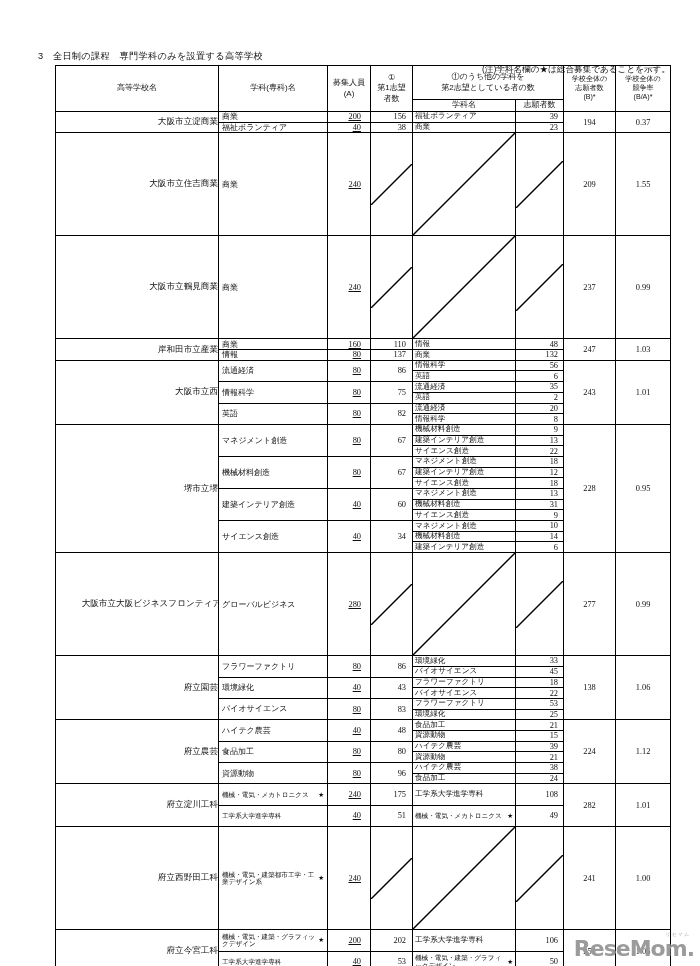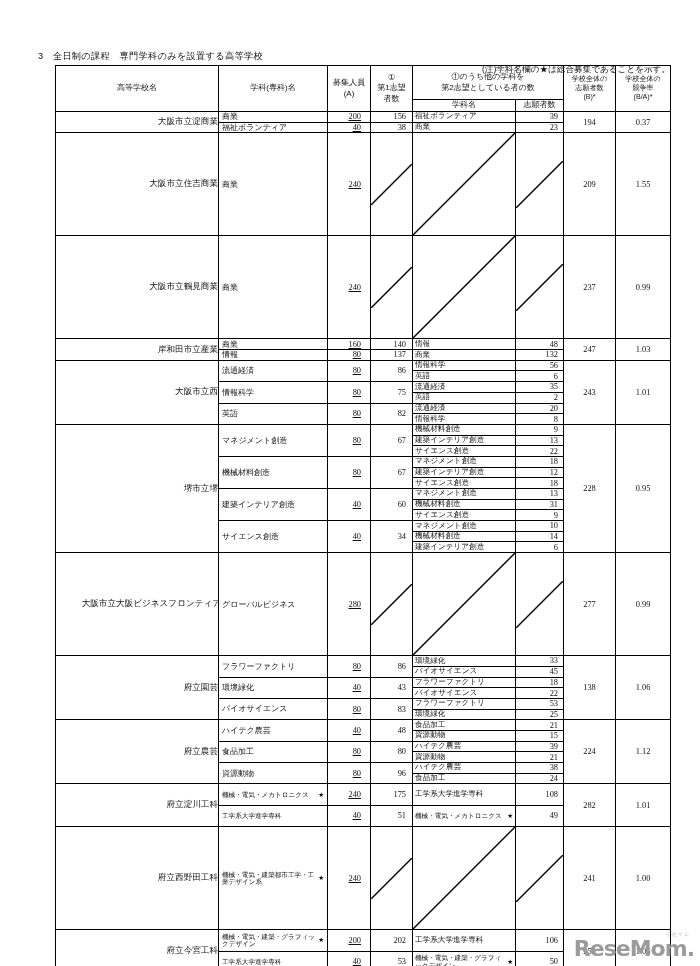--- a/index.html
+++ b/index.html
@@ -166,7 +166,7 @@
             </div>
           </td>
           <td class="num cap" rowspan="1">160</td>
-          <td class="num first" rowspan="1">140</td>
+          <td class="num first" rowspan="1">110</td>
           <td class="sc-name">
             <div class="dept-flex">
               <span class="nm">情報</span>

